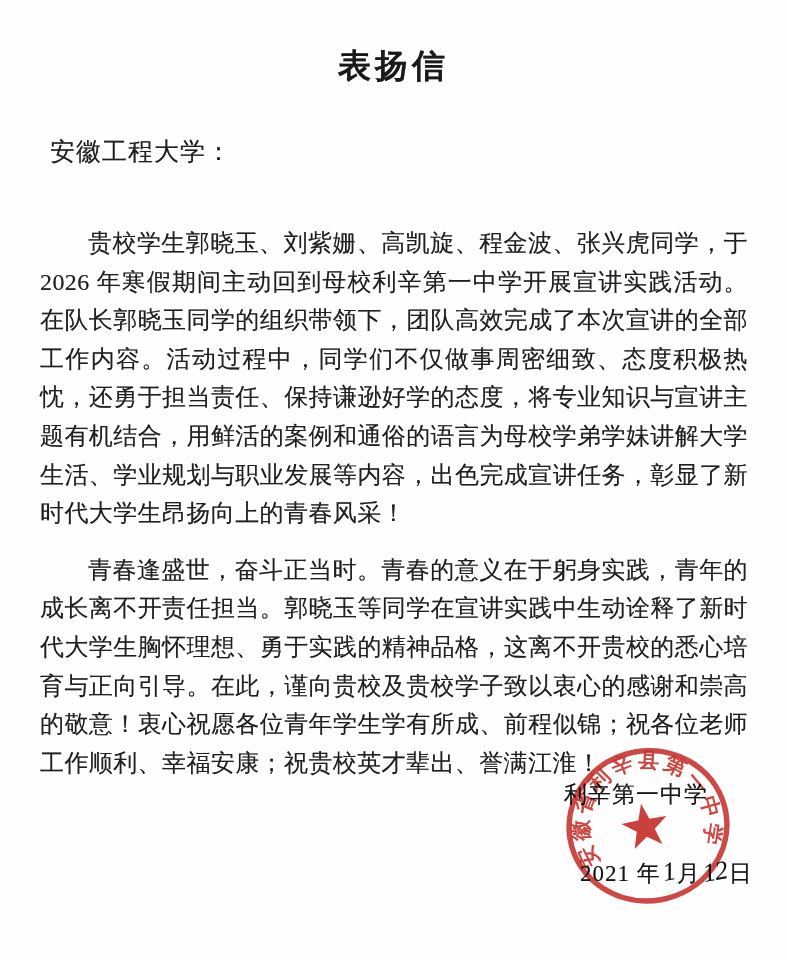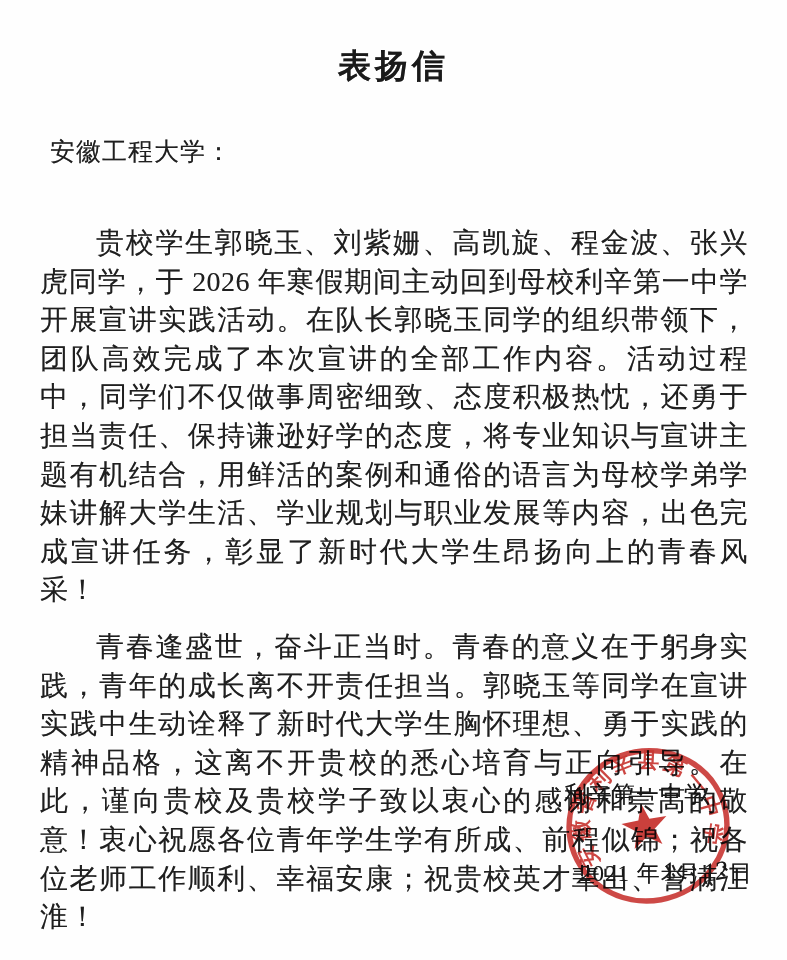--- a/index.html
+++ b/index.html
@@ -29,7 +29,7 @@
   }
   .body-text{
     margin:56px 39px 0 40px;
-    font-size:28px;
+    font-size:24px;
     line-height:38.6px;
     text-align:justify;
     text-align-last:left;

